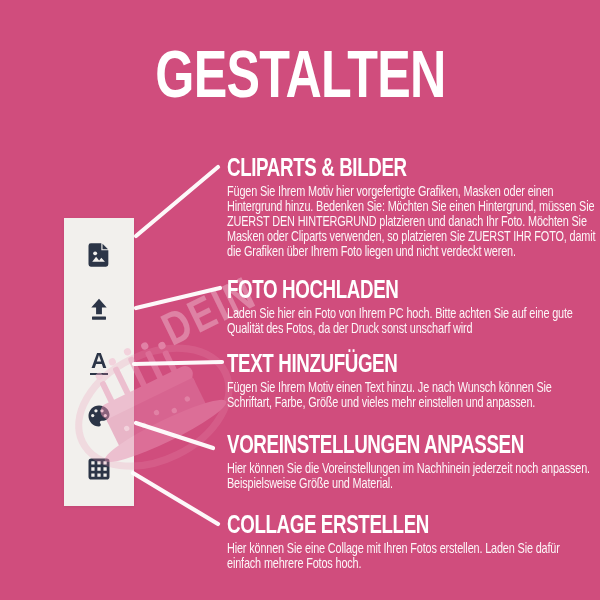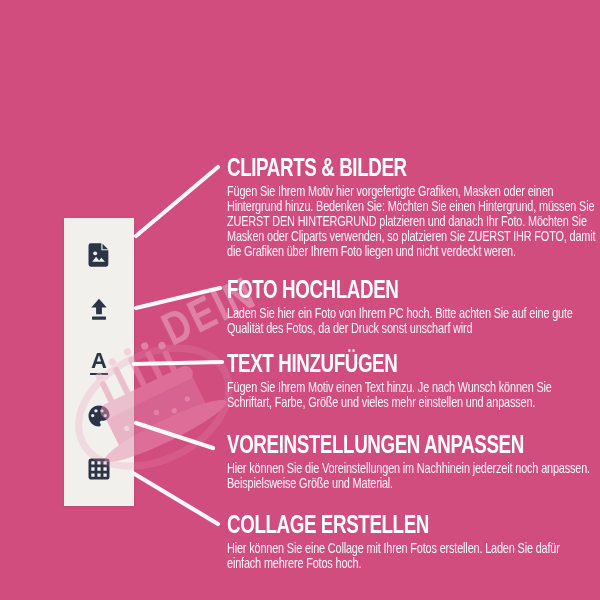--- a/index.html
+++ b/index.html
@@ -67,6 +67,9 @@
 
 <div id="canvas">
 
+  <div class="title-wrap">
+    <span>GESTALTEN</span>
+  </div>
 
   <div class="toolbar">
     <div class="tool">

